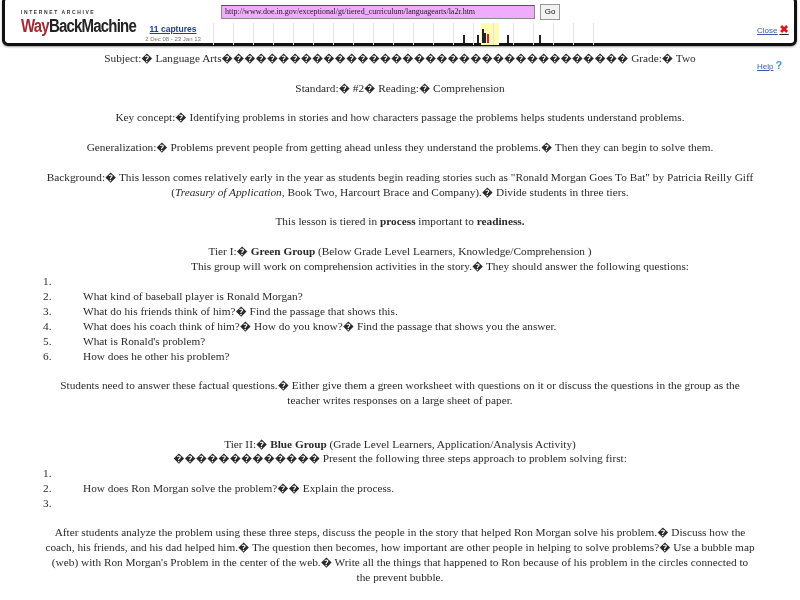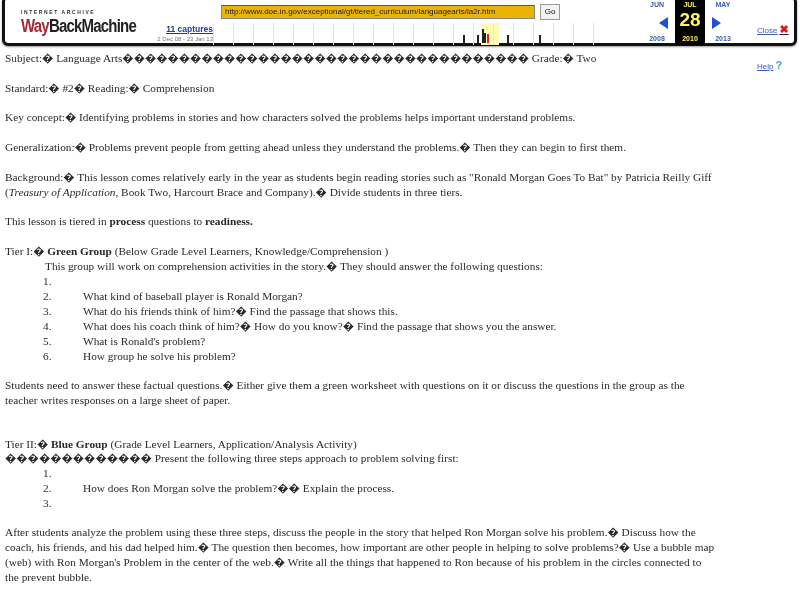--- a/index.html
+++ b/index.html
@@ -47,9 +47,9 @@
     .wb-url {
       position: absolute; left: 216px; top: 6px; width: 314px; height: 14px;
       border: 1px solid #888; border-top-color: #555;
-      font-size: 8px; padding: 1px 3px; color: #222; background: #eab308;
+      font-size: 8px; padding: 1px 3px; color: #222; background: #f0abfc;
       white-space: nowrap; overflow: hidden;
-      font-family: Liberation Sans, sans-serif;
+      font-family: Liberation Serif, serif;
     }
     .wb-go {
       position: absolute; left: 535px; top: 5px; width: 20px; height: 16px;

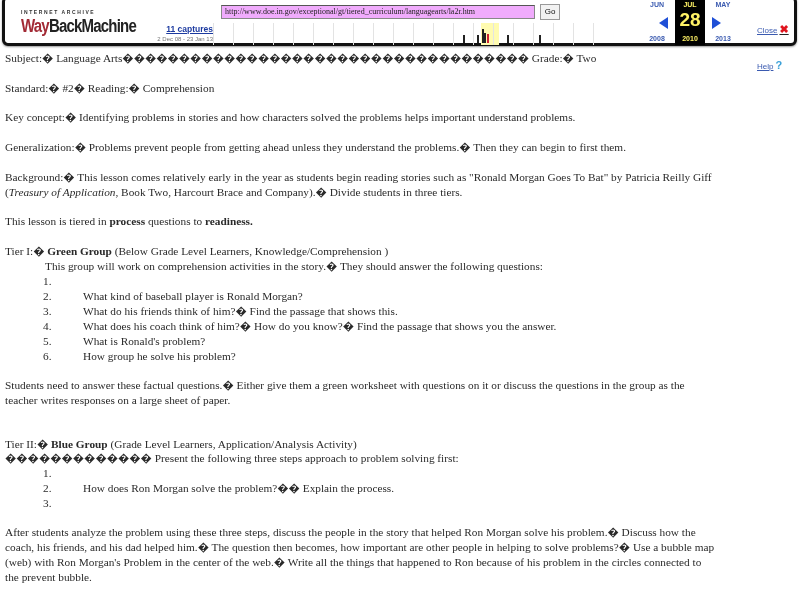--- a/index.html
+++ b/index.html
@@ -37,7 +37,7 @@
     .wb-logo .wm .way { color: #a22a35; }
     .wb-logo .wm .back { color: #222; }
     .wb-captures {
-      position: absolute; left: 128px; top: 25px; width: 80px; text-align: right;
+      position: absolute; left: 128px; top: 25px; width: 80px; text-align: center;
     }
     .wb-captures a {
       display: block; color: #1c3aa0; font-size: 8.5px; font-weight: bold;

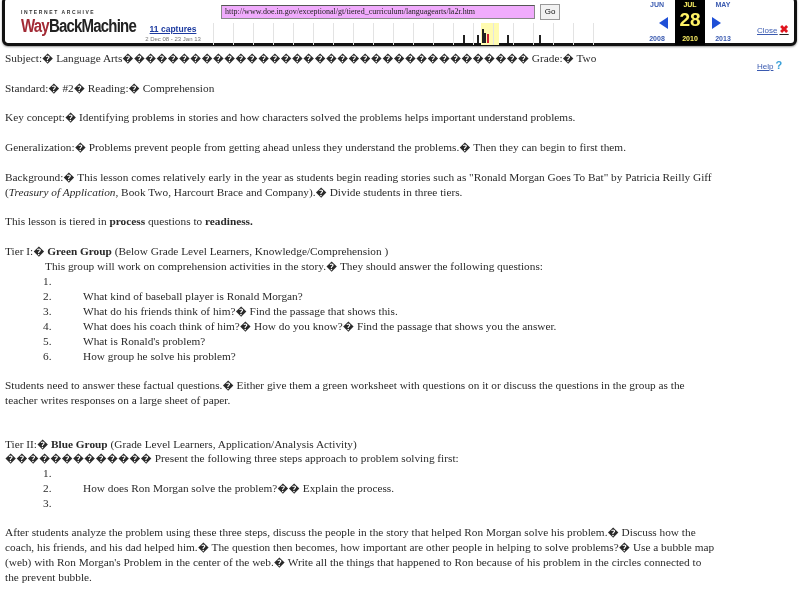--- a/index.html
+++ b/index.html
@@ -149,23 +149,6 @@
     <div class="cap" style="left:326px; height:8px;"></div>
   </div>
 
-  <div class="wb-cal">
-    <div class="col" style="left:0px">
-      <span class="m">JUN</span>
-      <span class="arrow left"></span>
-      <span class="y">2008</span>
-    </div>
-    <div class="col cur" style="left:33px">
-      <span class="m">JUL</span>
-      <span class="day">28</span>
-      <span class="y">2010</span>
-    </div>
-    <div class="col" style="left:66px">
-      <span class="m">MAY</span>
-      <span class="arrow right"></span>
-      <span class="y">2013</span>
-    </div>
-  </div>
 
   <div class="wb-links">
     <div class="close-row">

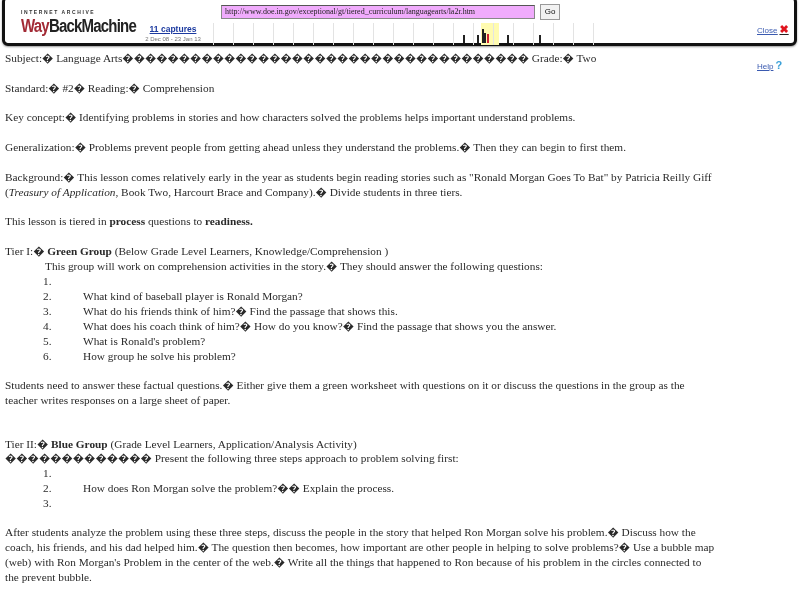--- a/index.html
+++ b/index.html
@@ -94,7 +94,7 @@
       font-size: 11.3px; line-height: 15px; color: #2a2a2a;
     }
     .doc p { margin: 0; }
-    .para { position: absolute; left: 0; width: 790px; }
+    .para { position: absolute; left: 0; width: 790px; text-align: center; }
     .doc b { font-weight: bold; }
     .doc i { font-style: italic; }
     ol.q { position: absolute; margin: 0; padding: 0; list-style: none; }

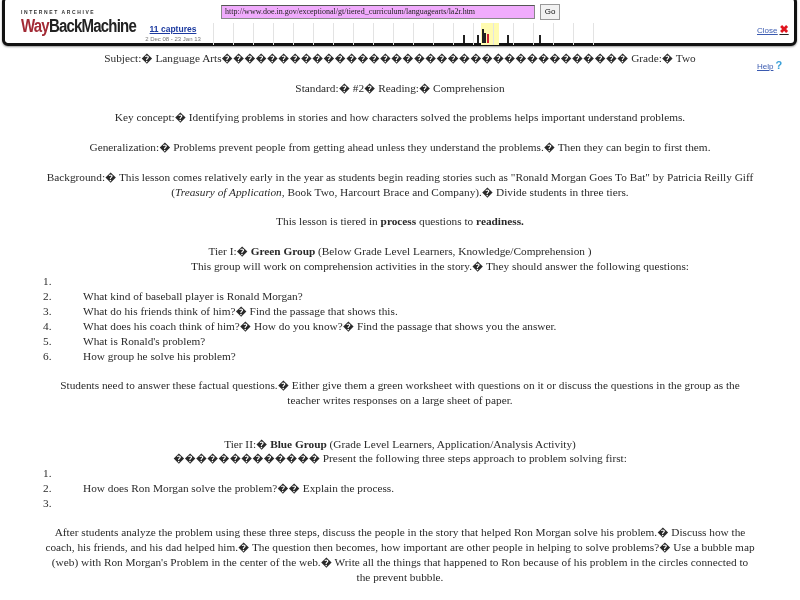--- a/index.html
+++ b/index.html
@@ -163,7 +163,7 @@
 <div class="doc">
   <p class="para" style="top:3px">Subject:� Language Arts������������������������������������ Grade:� Two</p>
   <p class="para" style="top:33px">Standard:� #2� Reading:� Comprehension</p>
-  <p class="para" style="top:62px">Key concept:� Identifying problems in stories and how characters solved the problems helps important understand problems.</p>
+  <p class="para" style="top:62px">Key concept:� Identifying problems in stories and how characters passage the problems helps students understand problems.</p>
   <p class="para" style="top:92px">Generalization:� Problems prevent people from getting ahead unless they understand the problems.� Then they can begin to first them.</p>
 
   <p class="para" style="top:122px">Background:� This lesson comes relatively early in the year as students begin reading stories such as "Ronald Morgan Goes To Bat" by Patricia Reilly Giff</p>

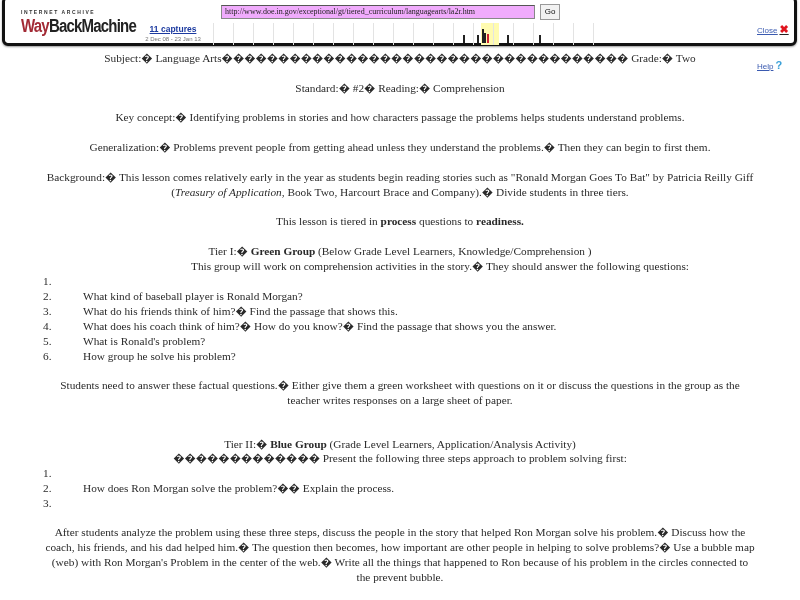--- a/index.html
+++ b/index.html
@@ -164,7 +164,7 @@
   <p class="para" style="top:3px">Subject:� Language Arts������������������������������������ Grade:� Two</p>
   <p class="para" style="top:33px">Standard:� #2� Reading:� Comprehension</p>
   <p class="para" style="top:62px">Key concept:� Identifying problems in stories and how characters passage the problems helps students understand problems.</p>
-  <p class="para" style="top:92px">Generalization:� Problems prevent people from getting ahead unless they understand the problems.� Then they can begin to first them.</p>
+  <p class="para" style="top:92px">Generalization:� Problems prevent people from getting ahead unless they understand the problems.� Then they can begin to solve them.</p>
 
   <p class="para" style="top:122px">Background:� This lesson comes relatively early in the year as students begin reading stories such as "Ronald Morgan Goes To Bat" by Patricia Reilly Giff</p>
   <p class="para" style="top:137px"><span>(</span><i>Treasury of Application</i><span>, Book Two, Harcourt Brace and Company).� Divide students in three tiers.</span></p>

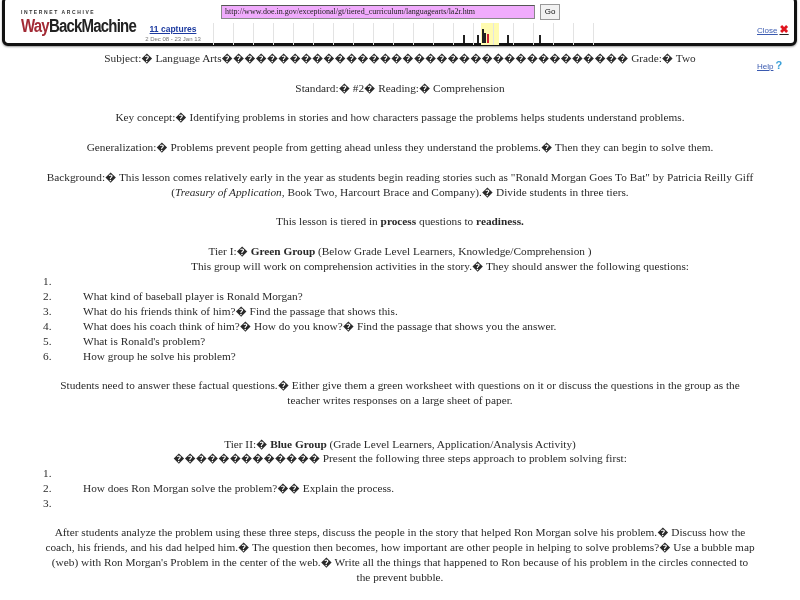--- a/index.html
+++ b/index.html
@@ -169,7 +169,7 @@
   <p class="para" style="top:122px">Background:� This lesson comes relatively early in the year as students begin reading stories such as "Ronald Morgan Goes To Bat" by Patricia Reilly Giff</p>
   <p class="para" style="top:137px"><span>(</span><i>Treasury of Application</i><span>, Book Two, Harcourt Brace and Company).� Divide students in three tiers.</span></p>
 
-  <p class="para" style="top:166px"><span>This lesson is tiered in </span><b>process</b><span> questions to </span><b>readiness.</b></p>
+  <p class="para" style="top:166px"><span>This lesson is tiered in </span><b>process</b><span> important to </span><b>readiness.</b></p>
 
   <p class="para" style="top:196px"><span>Tier I:� </span><b>Green Group</b><span> (Below Grade Level Learners, Knowledge/Comprehension )</span></p>
   <p class="para" style="top:211px; left:40px;">This group will work on comprehension activities in the story.� They should answer the following questions:</p>

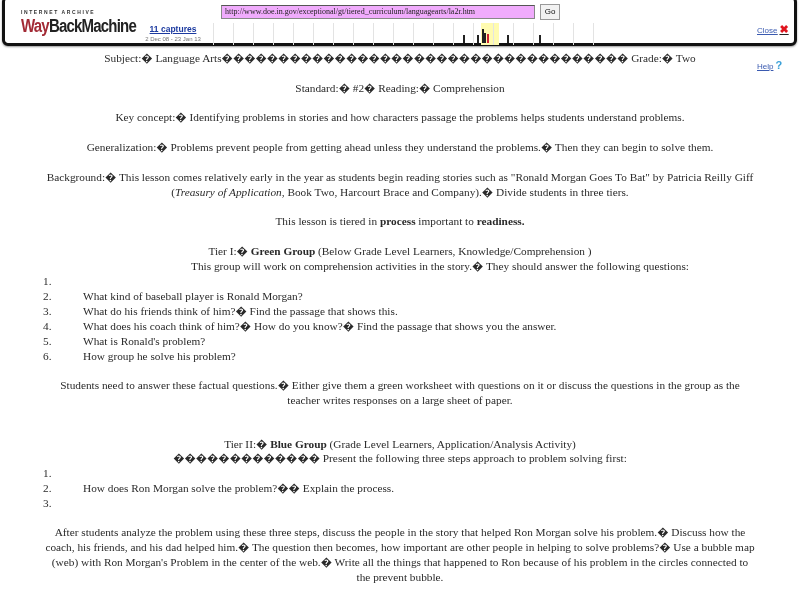--- a/index.html
+++ b/index.html
@@ -180,7 +180,7 @@
     <li><span class="num">3.</span><span>What do his friends think of him?� Find the passage that shows this.</span></li>
     <li><span class="num">4.</span><span>What does his coach think of him?� How do you know?� Find the passage that shows you the answer.</span></li>
     <li><span class="num">5.</span><span>What is Ronald's problem?</span></li>
-    <li><span class="num">6.</span><span>How group he solve his problem?</span></li>
+    <li><span class="num">6.</span><span>How does he other his problem?</span></li>
   </ol>
 
   <p class="para" style="top:330px">Students need to answer these factual questions.� Either give them a green worksheet with questions on it or discuss the questions in the group as the</p>

